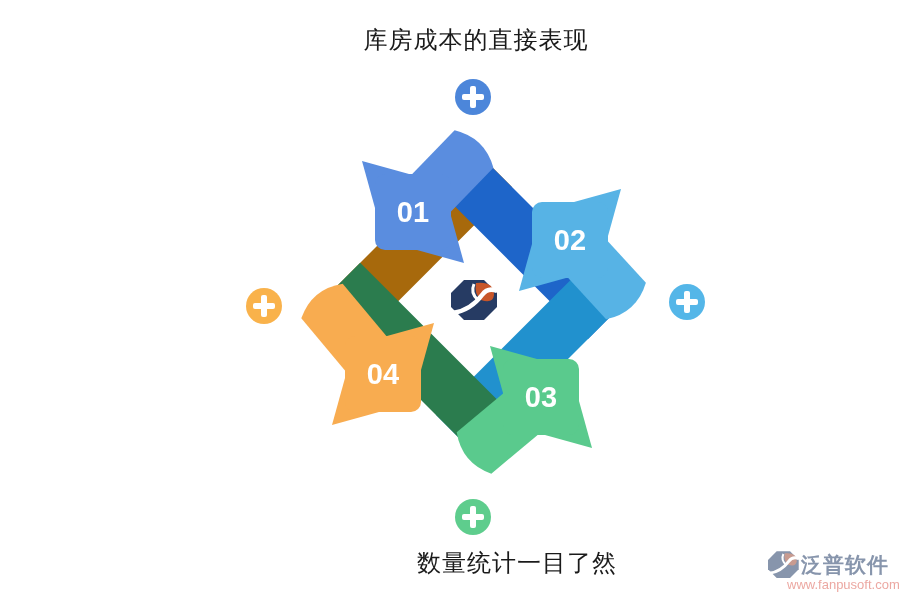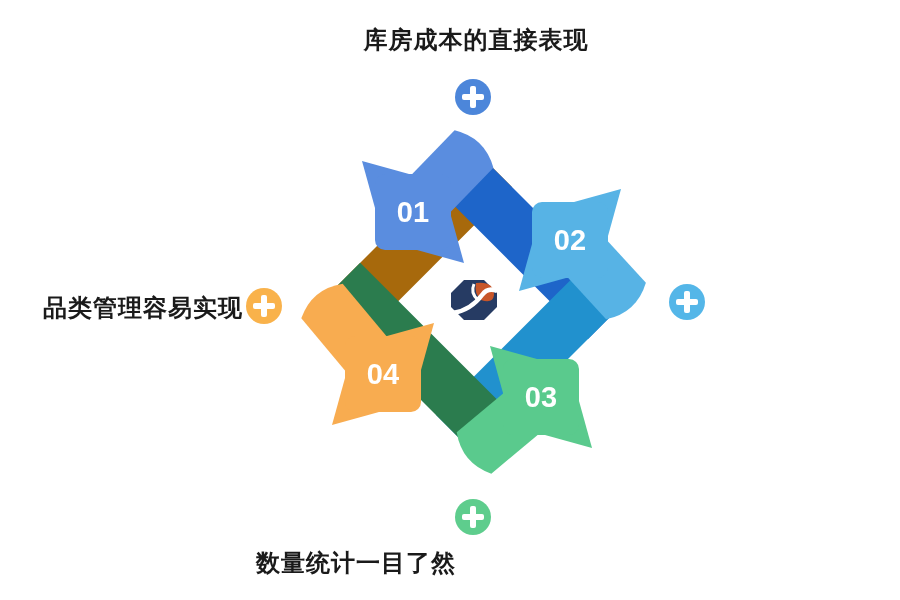--- a/index.html
+++ b/index.html
@@ -7,7 +7,7 @@
           font-family:"Liberation Sans","DejaVu Sans",sans-serif;}
 
   
-  .label{position:absolute;font-size:24px;font-weight:bold;color:#1a1a1a;
+  .label{position:absolute;font-size:24px;font-weight:normal;color:#1a1a1a;
          letter-spacing:1px;white-space:nowrap;}
   .label-top{left:226px;top:24px;width:500px;text-align:center;}
   .label-right{left:717px;top:291px;}

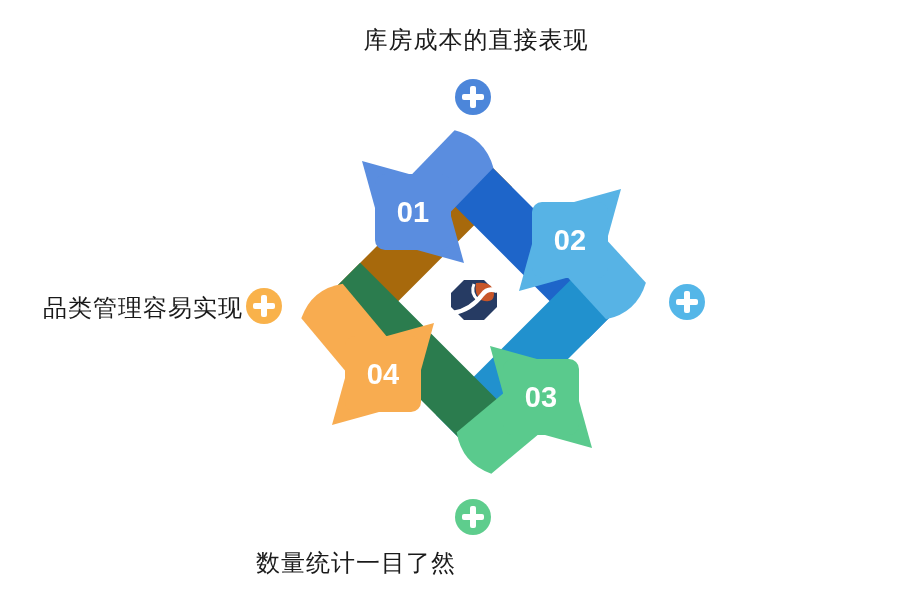--- a/index.html
+++ b/index.html
@@ -41,7 +41,6 @@
 
   <div class="label label-top">库房成本的直接表现</div>
   <div class="label label-bottom">数量统计一目了然</div>
-  <div class="label label-left">品类管理容易实现</div>
 
   <div class="plus plus-top" style="background: rgb(76, 134, 218);"></div>
   <div class="plus plus-right" style="background: rgb(84, 182, 232);"></div>

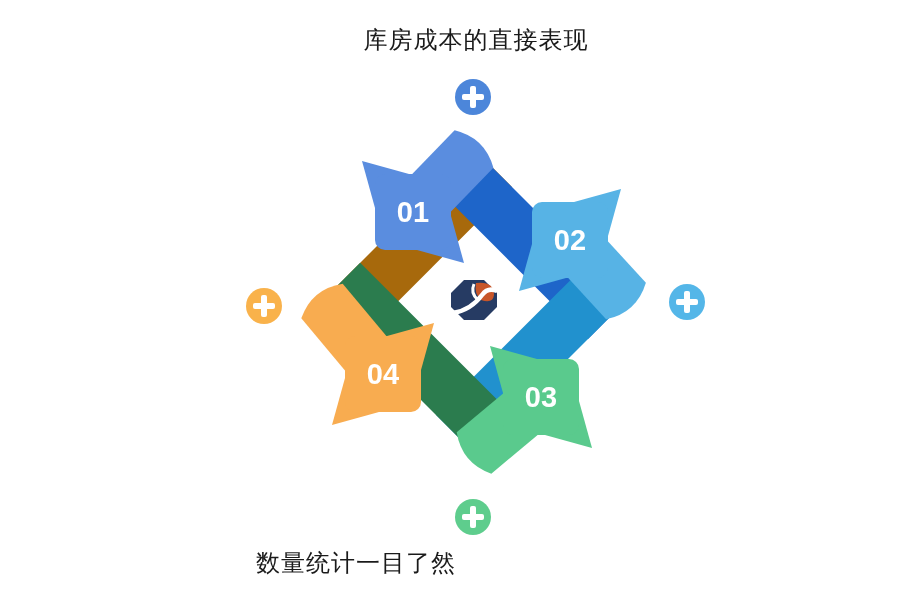--- a/index.html
+++ b/index.html
@@ -12,7 +12,7 @@
   .label-top{left:226px;top:24px;width:500px;text-align:center;}
   .label-right{left:717px;top:291px;}
   .label-left{left:0;top:292px;width:243px;text-align:right;}
-  .label-bottom{left:256px;top:547px;width:500px;}
+  .label-bottom{left:267px;top:547px;width:500px;text-align:center;}
 
   
   .plus{position:absolute;width:36px;height:36px;border-radius:50%;}

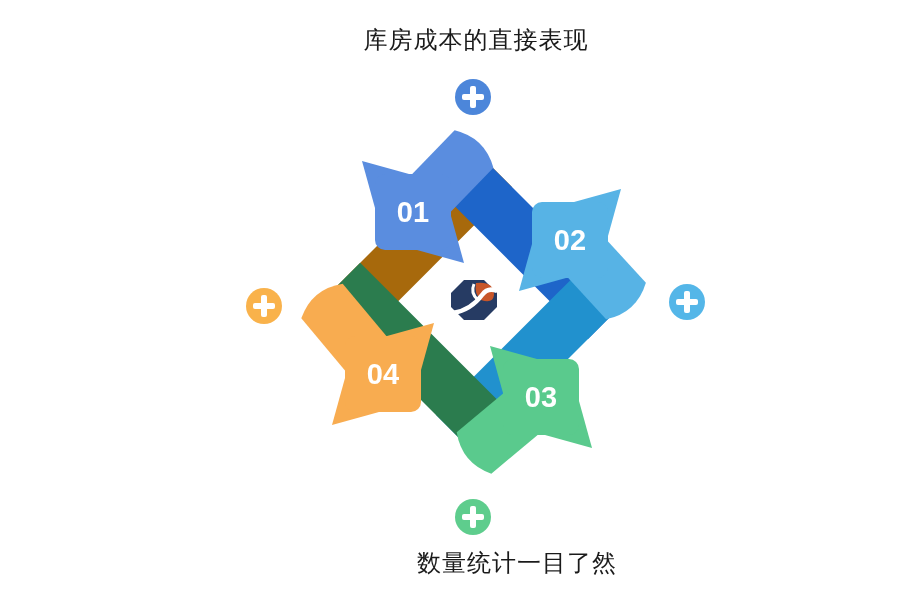--- a/index.html
+++ b/index.html
@@ -93,6 +93,18 @@
     </g>
   </svg>
 
+  <div class="watermark">
+    <svg class="wm-icon" width="32" height="34" viewBox="0 0 46 48">
+      <g transform="scale(0.96)">
+        <path d="M13,0 L33,0 L46,13 L46,27 L33,40 L13,40 L0,27 L0,13 Z" fill="#8795AC"></path>
+        <path d="M25,3 Q43,1 43,15 Q42,24 30,20 Q23,14 25,3 Z" fill="#C89B90"></path>
+        <path d="M2,33 Q20,30 31,15 Q37,7 46,11" fill="none" stroke="#ffffff" stroke-width="4.5"></path>
+        <path d="M23,4 Q19,13 27,20" fill="none" stroke="#ffffff" stroke-width="3"></path>
+      </g>
+    </svg>
+    <div class="wm-brand" style="color: rgb(135, 149, 172);">泛普软件</div>
+    <div class="wm-url" style="color: rgb(236, 168, 162);">www.fanpusoft.com</div>
+  </div>
 
 </div>
 

